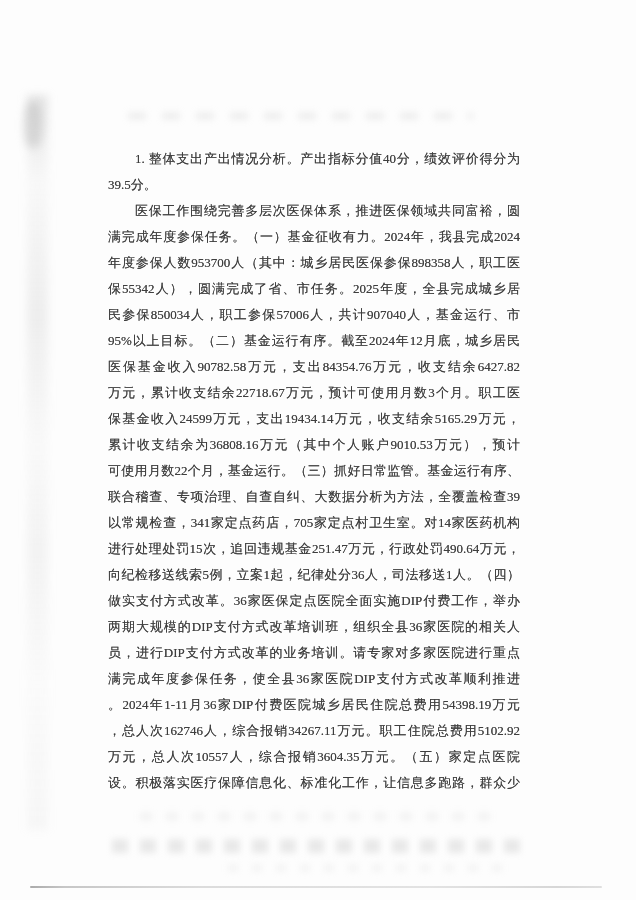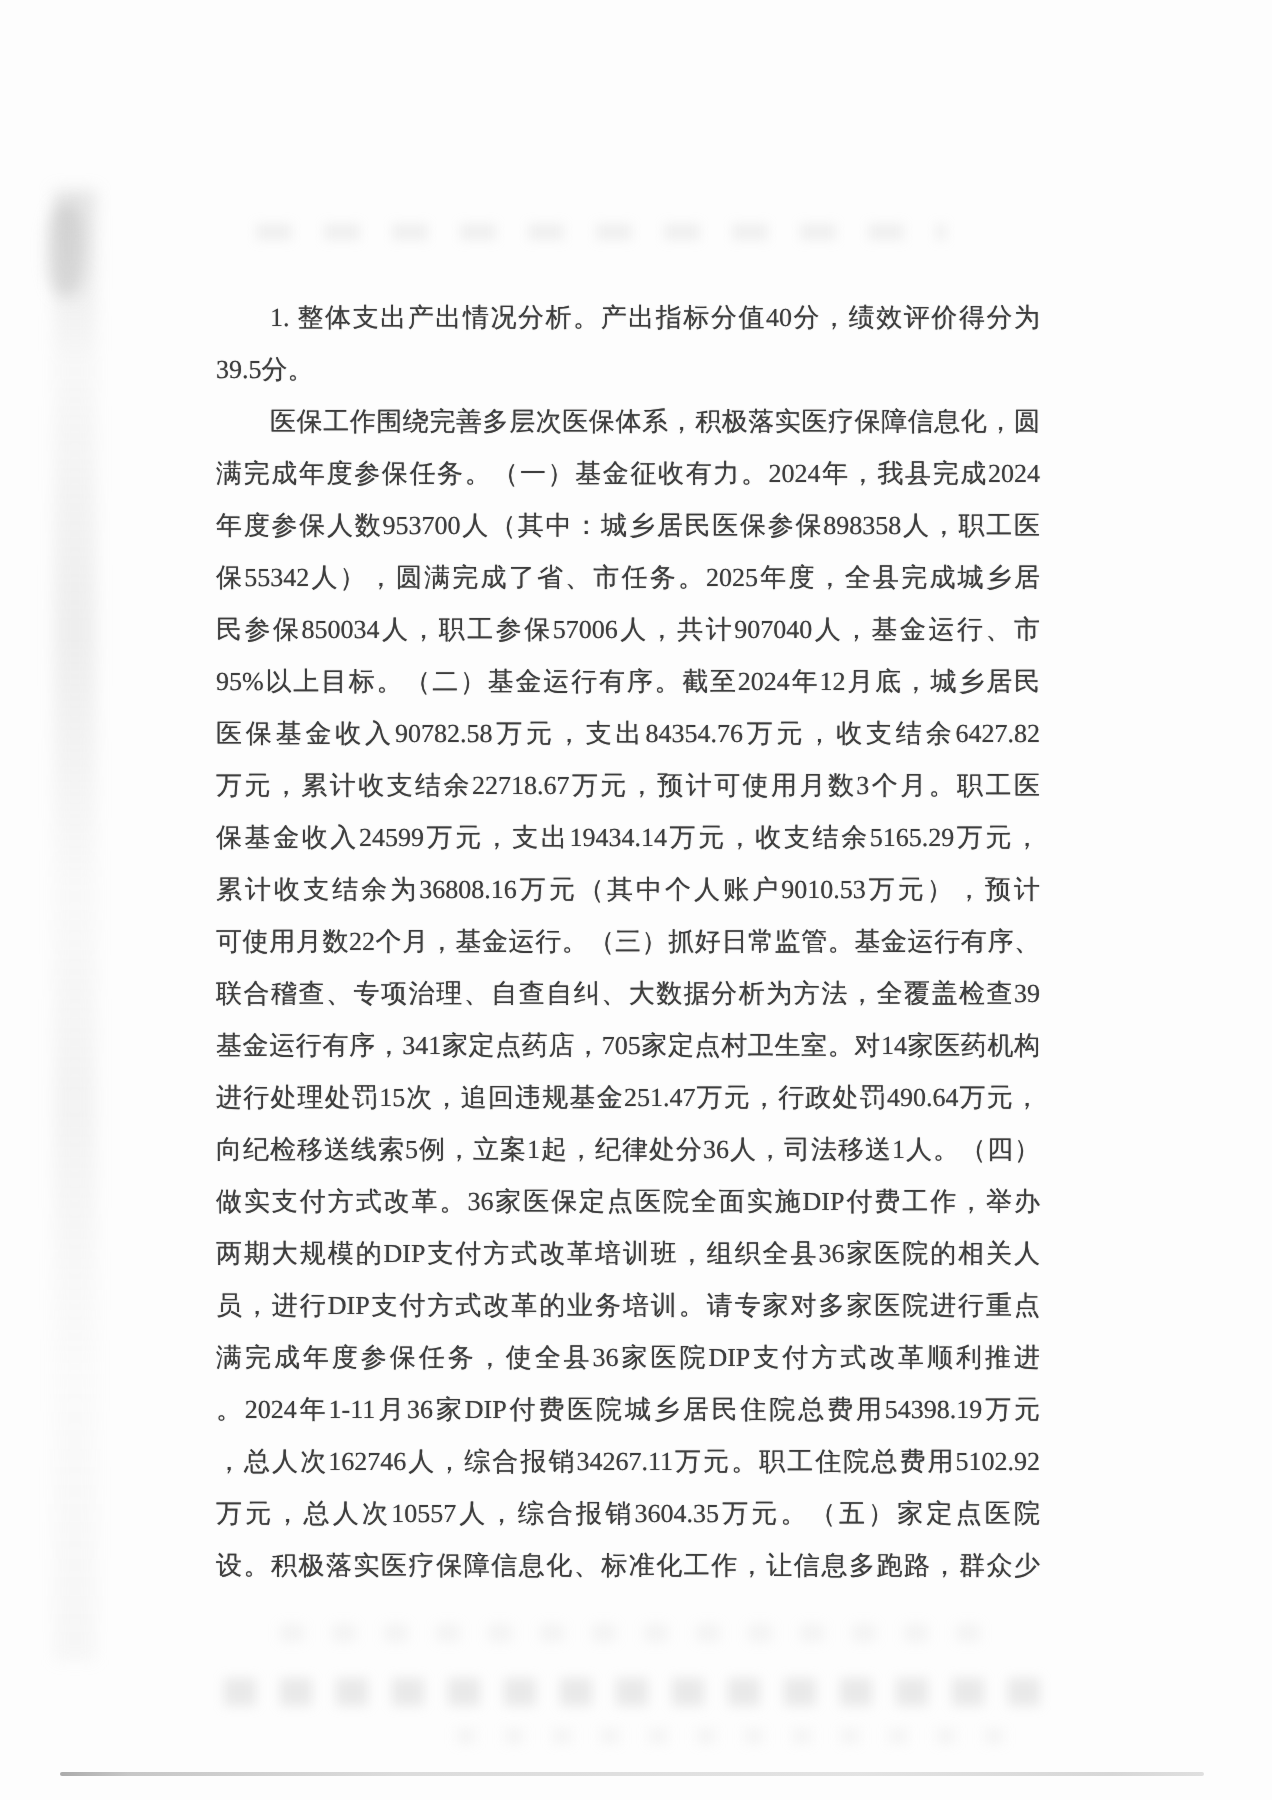--- a/index.html
+++ b/index.html
@@ -104,7 +104,7 @@
   <div class="textblock">
     <div class="line indent">1. 整体支出产出情况分析。产出指标分值40分，绩效评价得分为</div>
     <div class="line short">39.5分。</div>
-    <div class="line indent">医保工作围绕完善多层次医保体系，积极落实医疗保障信息化，圆</div>
+    <div class="line indent">医保工作围绕完善多层次医保体系，推进医保领域共同富裕，圆</div>
     <div class="line">满完成年度参保任务。（一）基金征收有力。2024年，我县完成2024</div>
     <div class="line">年度参保人数953700人（其中：城乡居民医保参保898358人，职工医</div>
     <div class="line">保55342人），圆满完成了省、市任务。2025年度，全县完成城乡居</div>

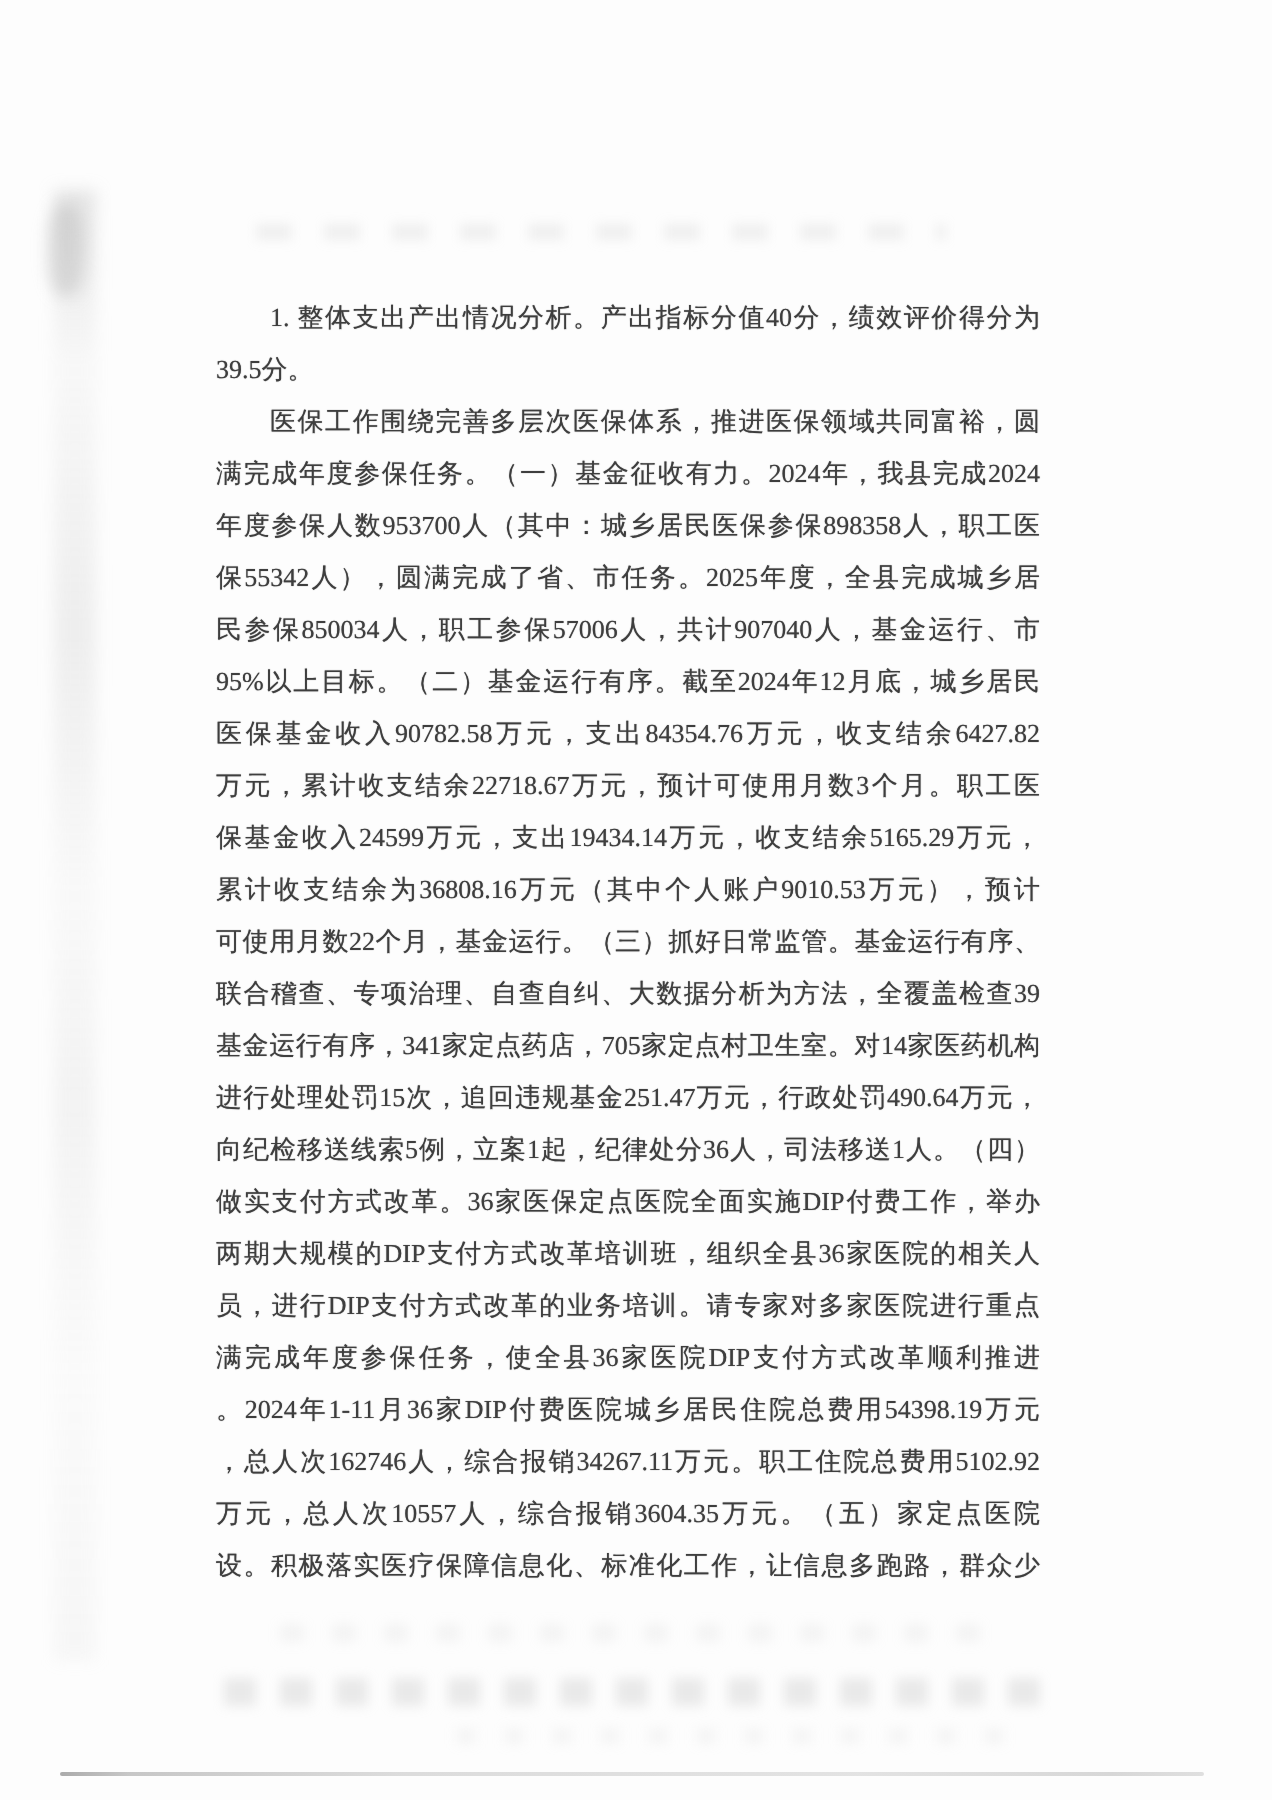--- a/index.html
+++ b/index.html
@@ -116,7 +116,7 @@
     <div class="line">累计收支结余为36808.16万元（其中个人账户9010.53万元），预计</div>
     <div class="line">可使用月数22个月，基金运行。（三）抓好日常监管。基金运行有序、</div>
     <div class="line">联合稽查、专项治理、自查自纠、大数据分析为方法，全覆盖检查39</div>
-    <div class="line">基金运行有序，341家定点药店，705家定点村卫生室。对14家医药机构</div>
+    <div class="line">以常规检查，341家定点药店，705家定点村卫生室。对14家医药机构</div>
     <div class="line">进行处理处罚15次，追回违规基金251.47万元，行政处罚490.64万元，</div>
     <div class="line">向纪检移送线索5例，立案1起，纪律处分36人，司法移送1人。（四）</div>
     <div class="line">做实支付方式改革。36家医保定点医院全面实施DIP付费工作，举办</div>

